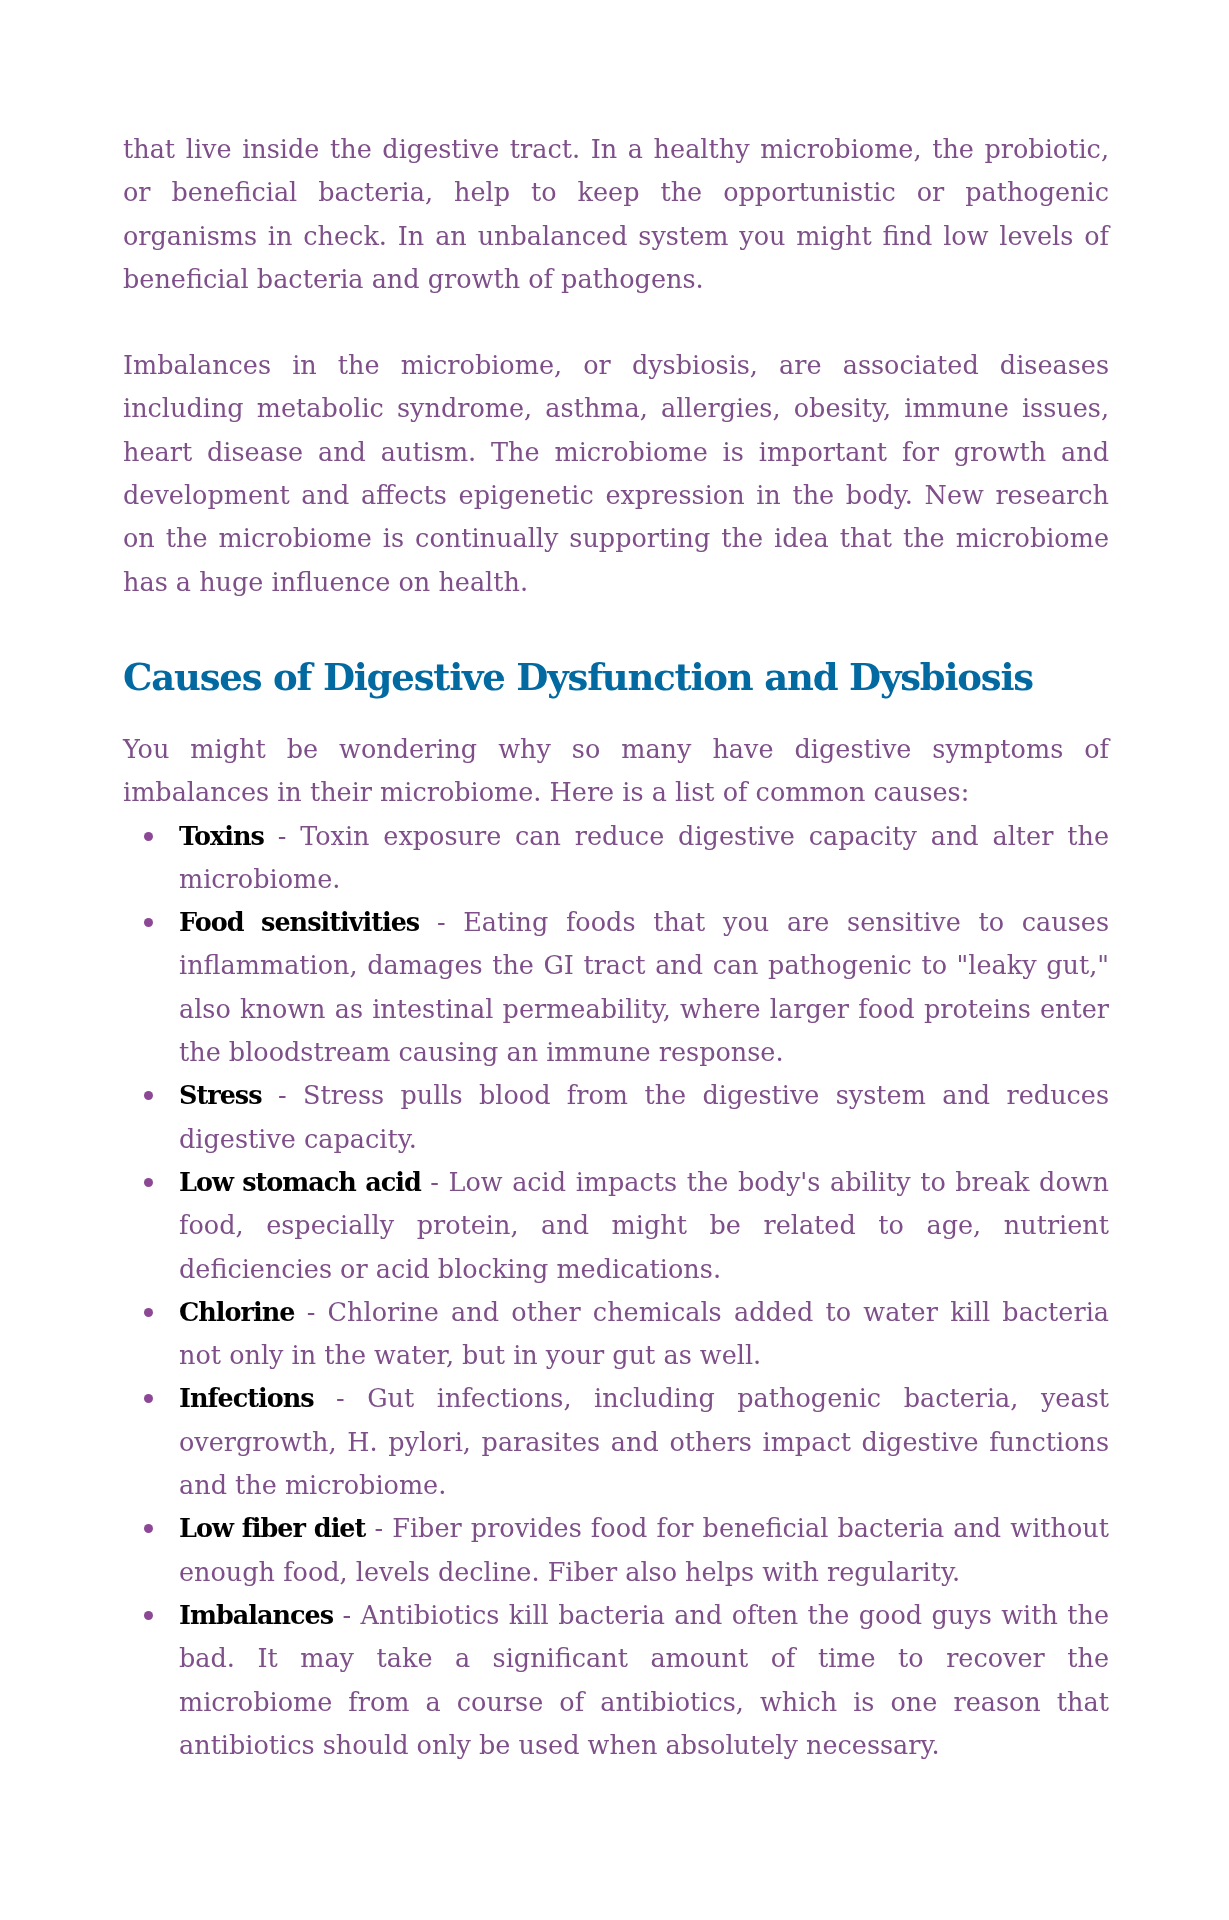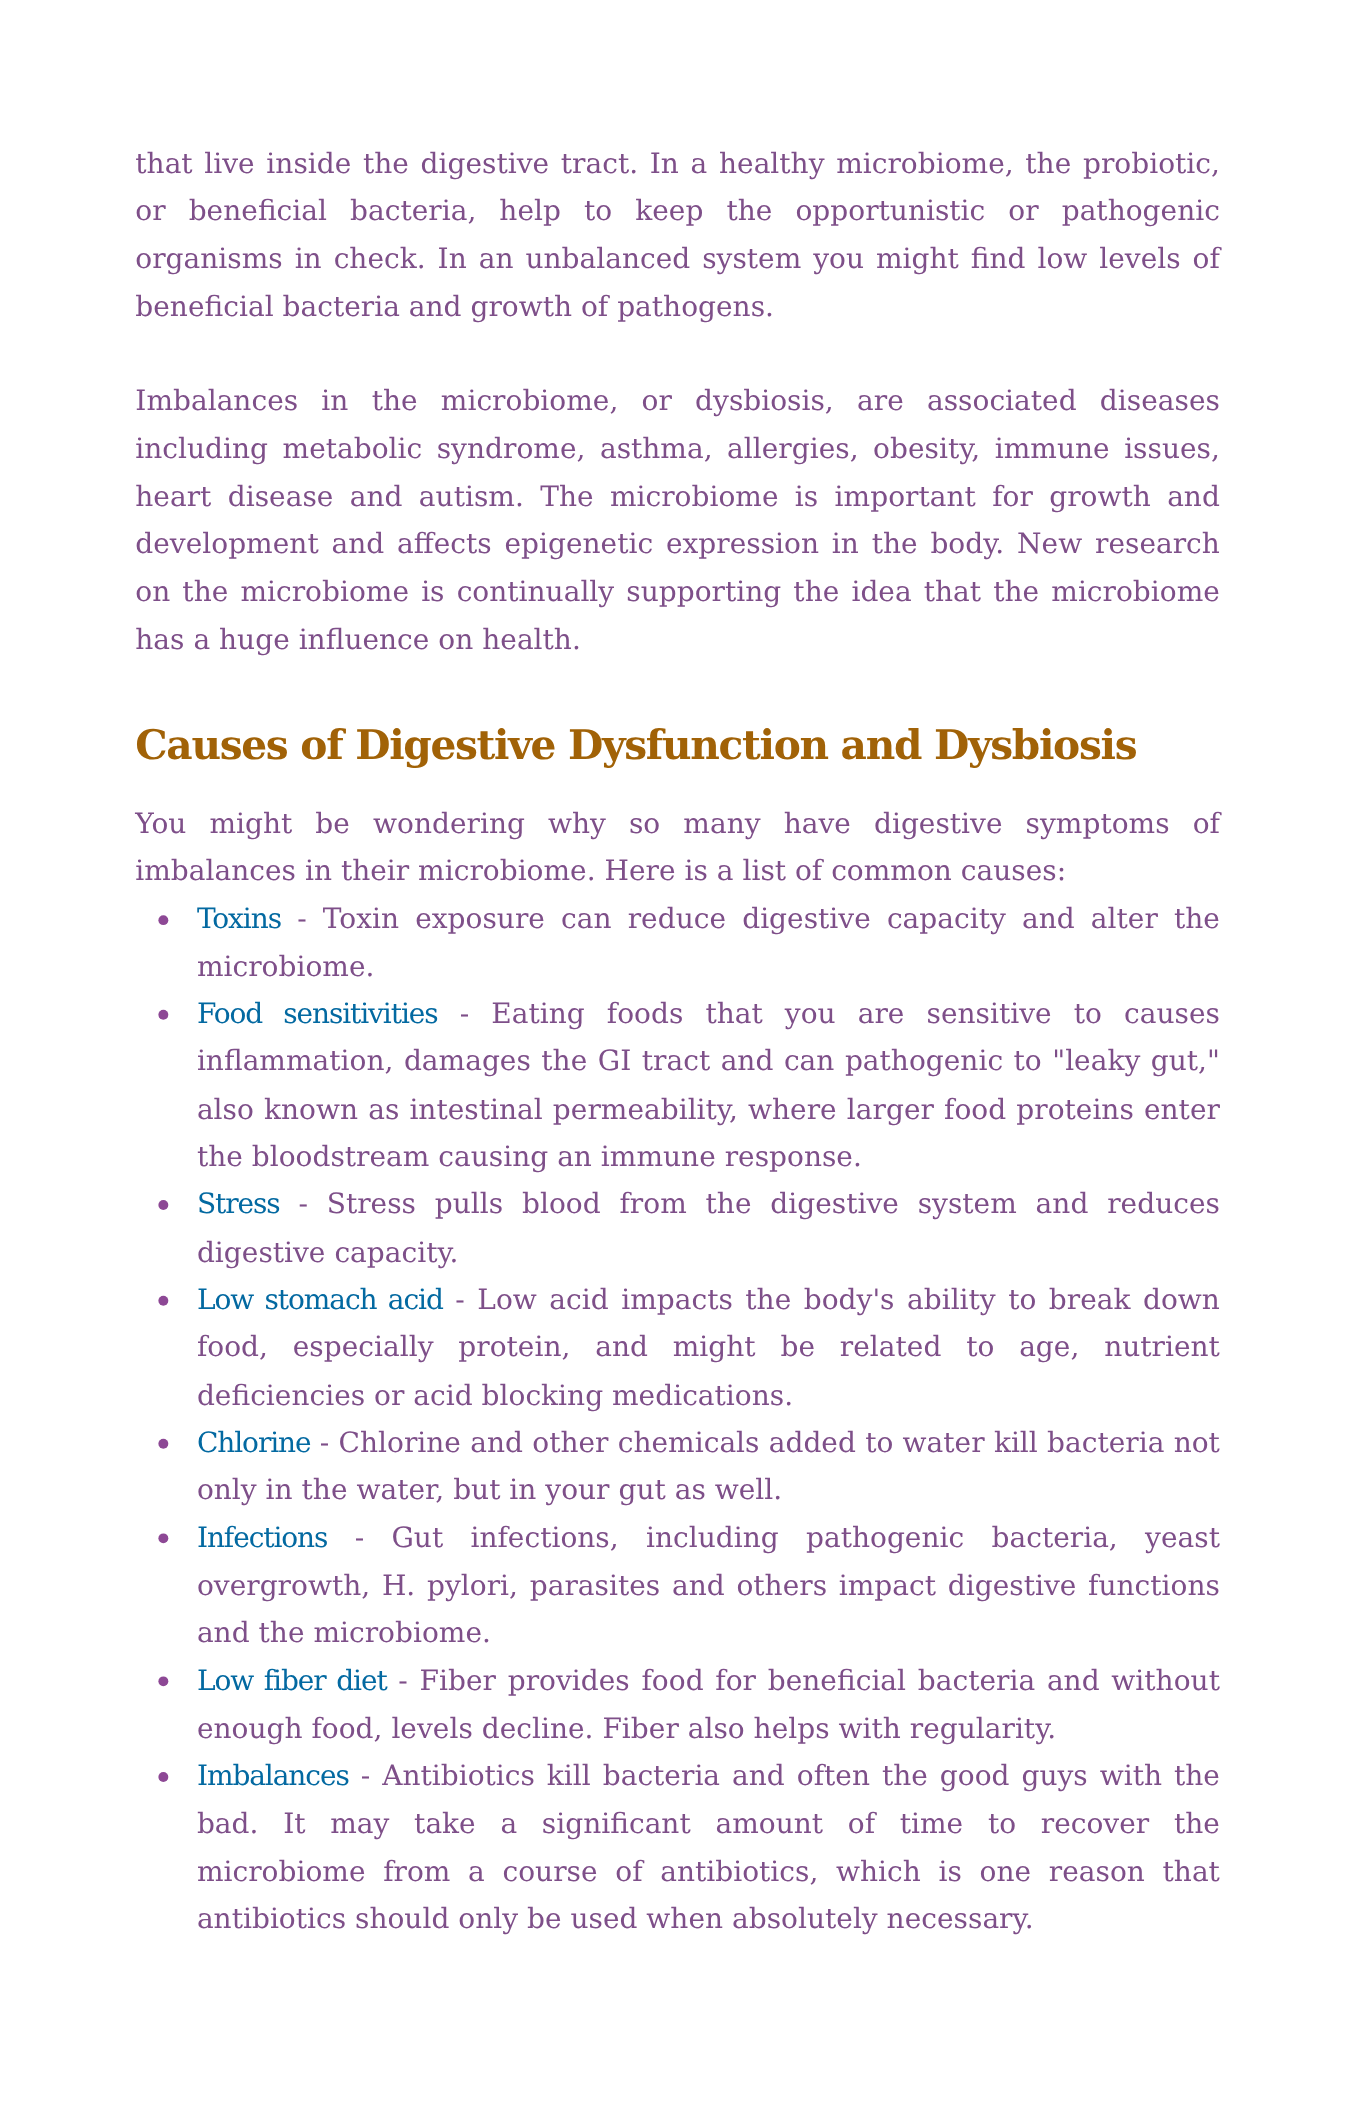--- a/index.html
+++ b/index.html
@@ -34,7 +34,7 @@
     }
     .heading {
       margin: 48px 0 0 0;
-      color: #a16207;
+      color: #0369a1;
       font-family: "DejaVu Serif", "Liberation Serif", serif;
       font-weight: bold;
       font-size: 37px;

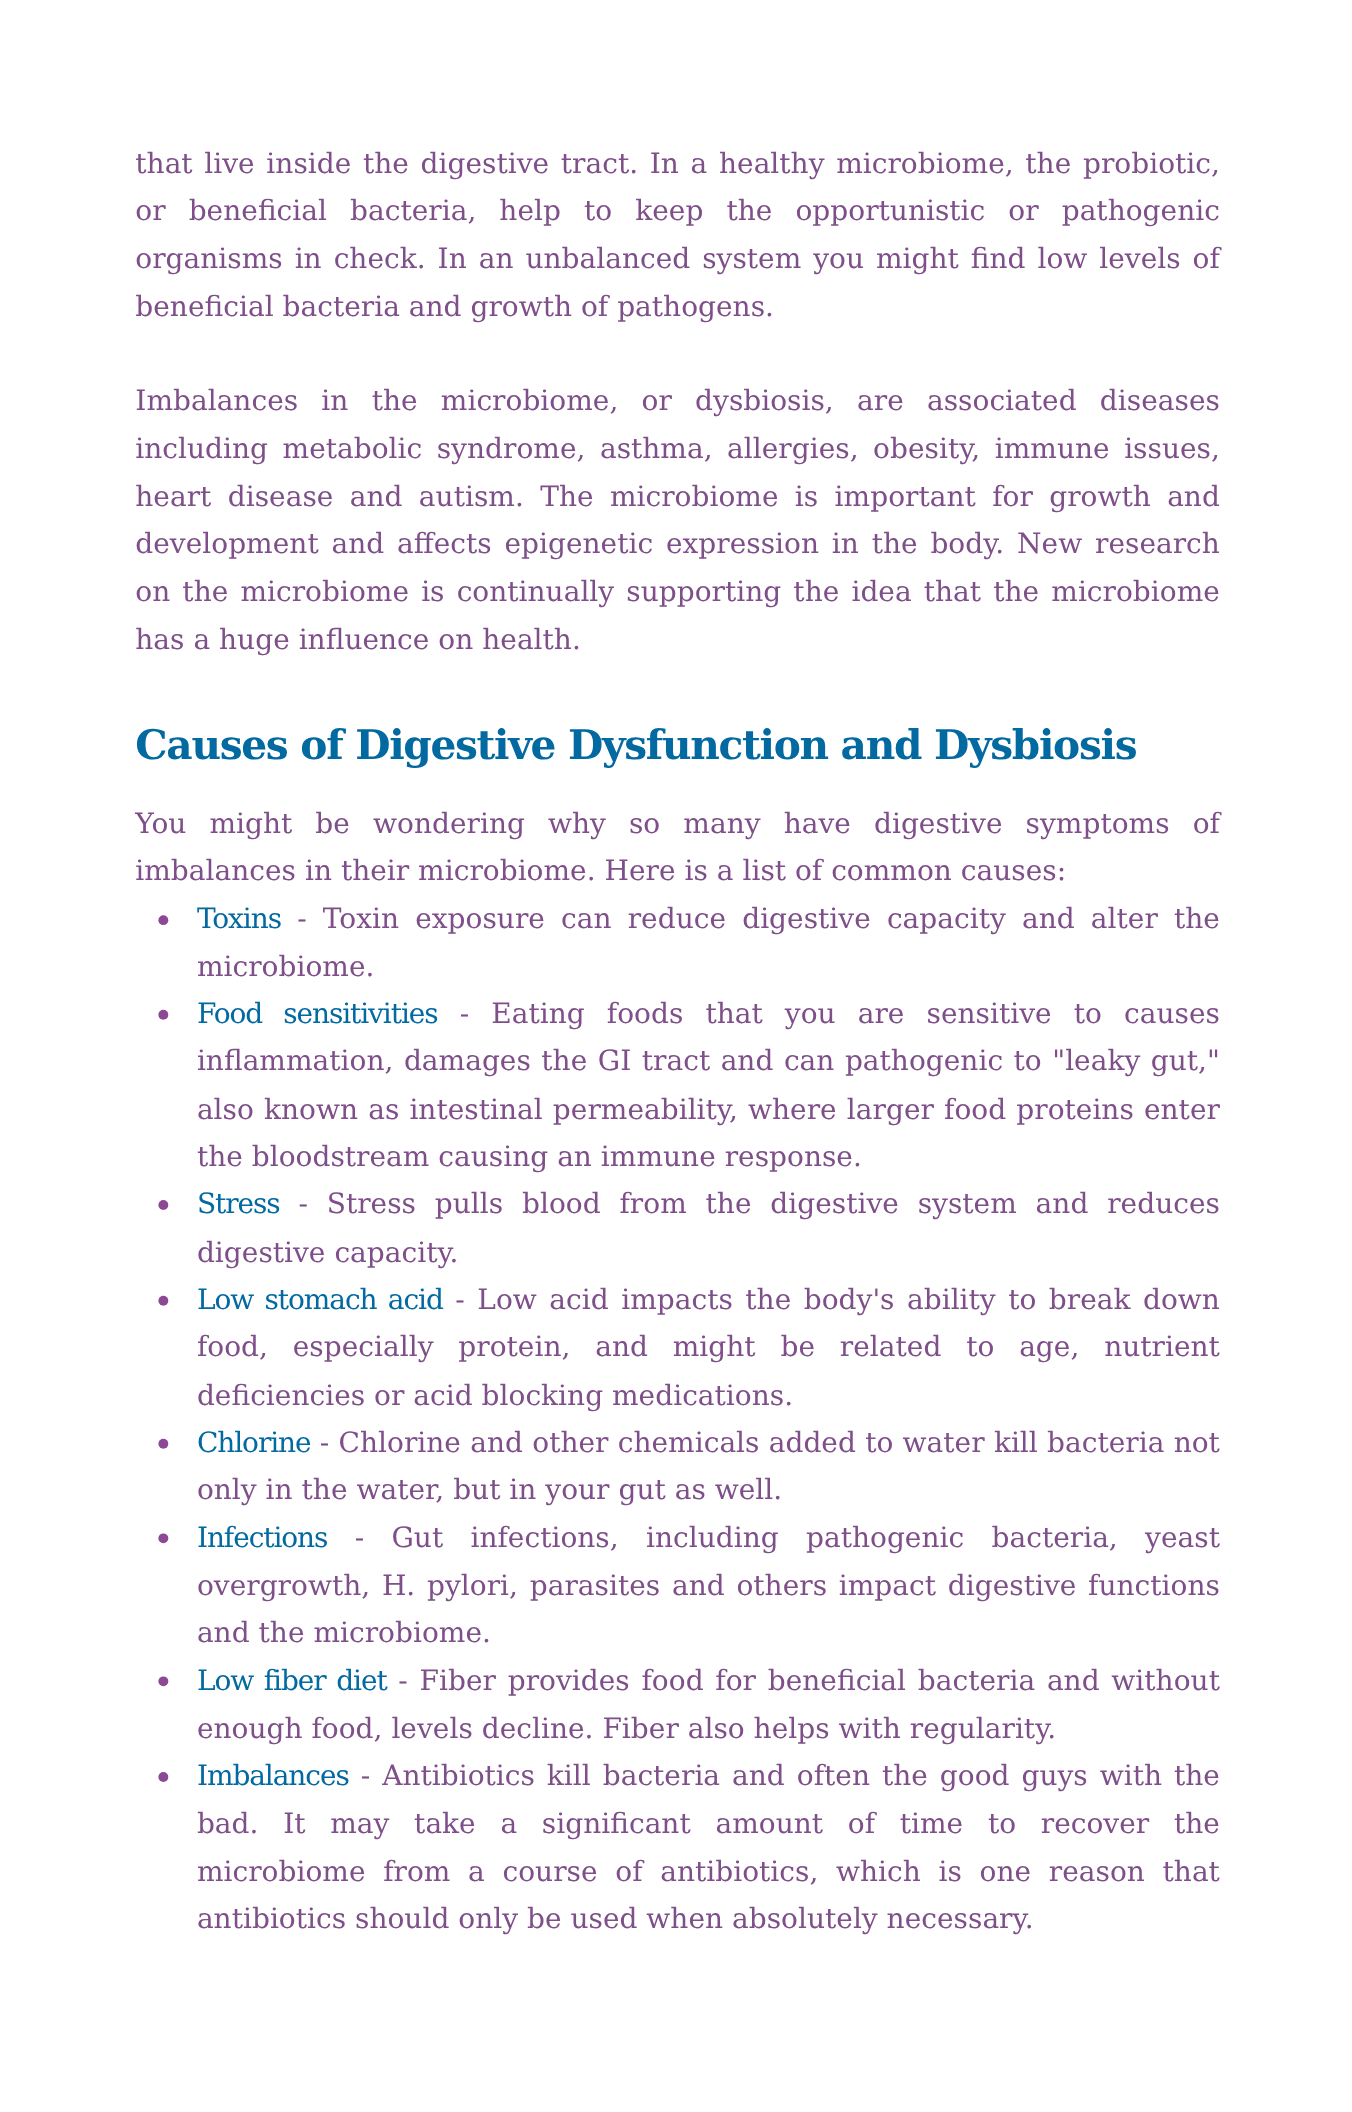--- a/index.html
+++ b/index.html
@@ -64,8 +64,8 @@
       background: #8d4895;
     }
     .term {
-      font-weight: normal;
-      color: #0369a1;
+      font-weight: bold;
+      color: #000000;
       letter-spacing: -1px;
     }
   </style>

